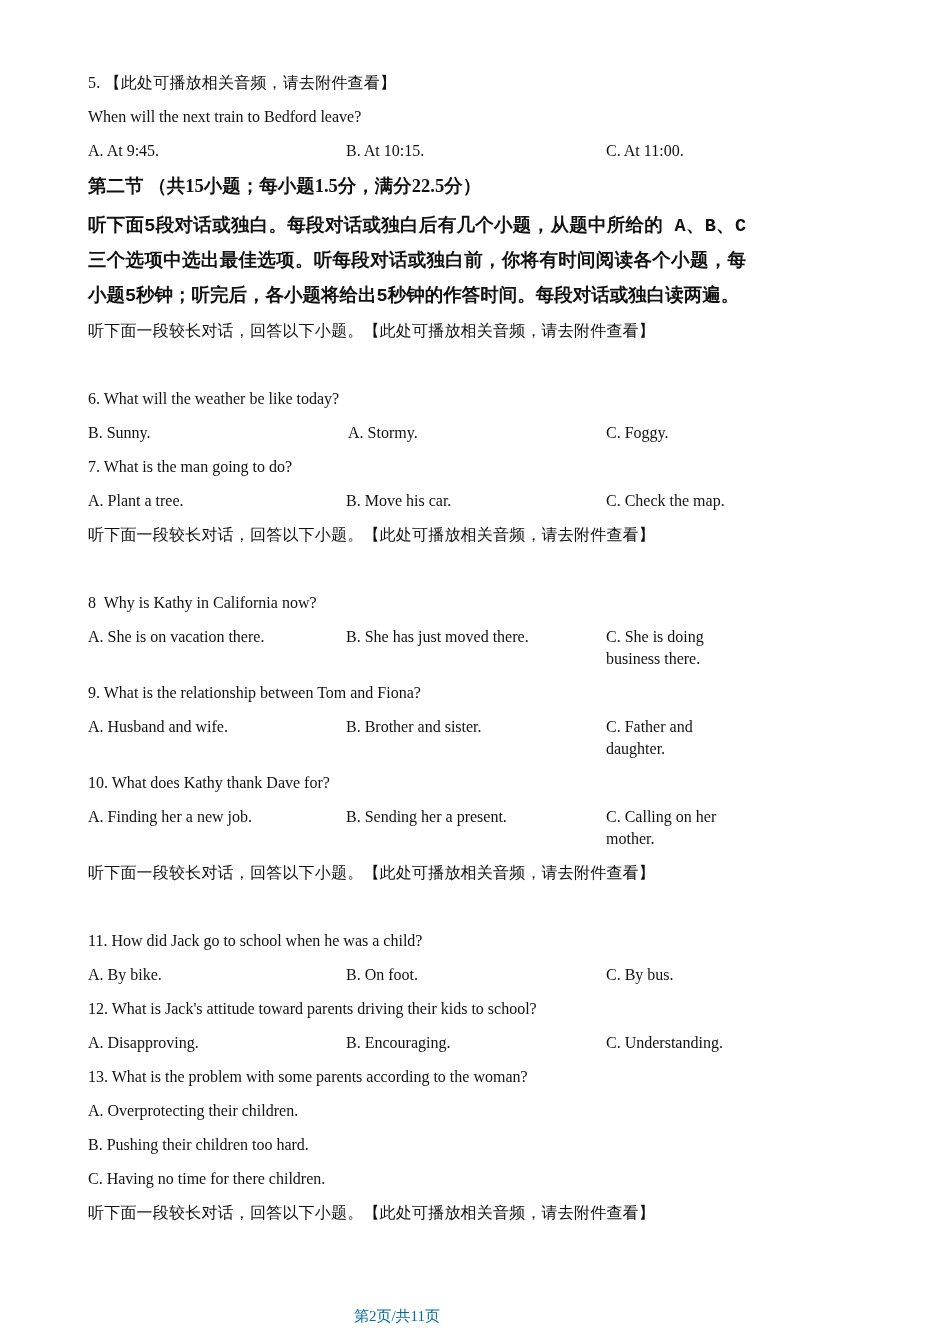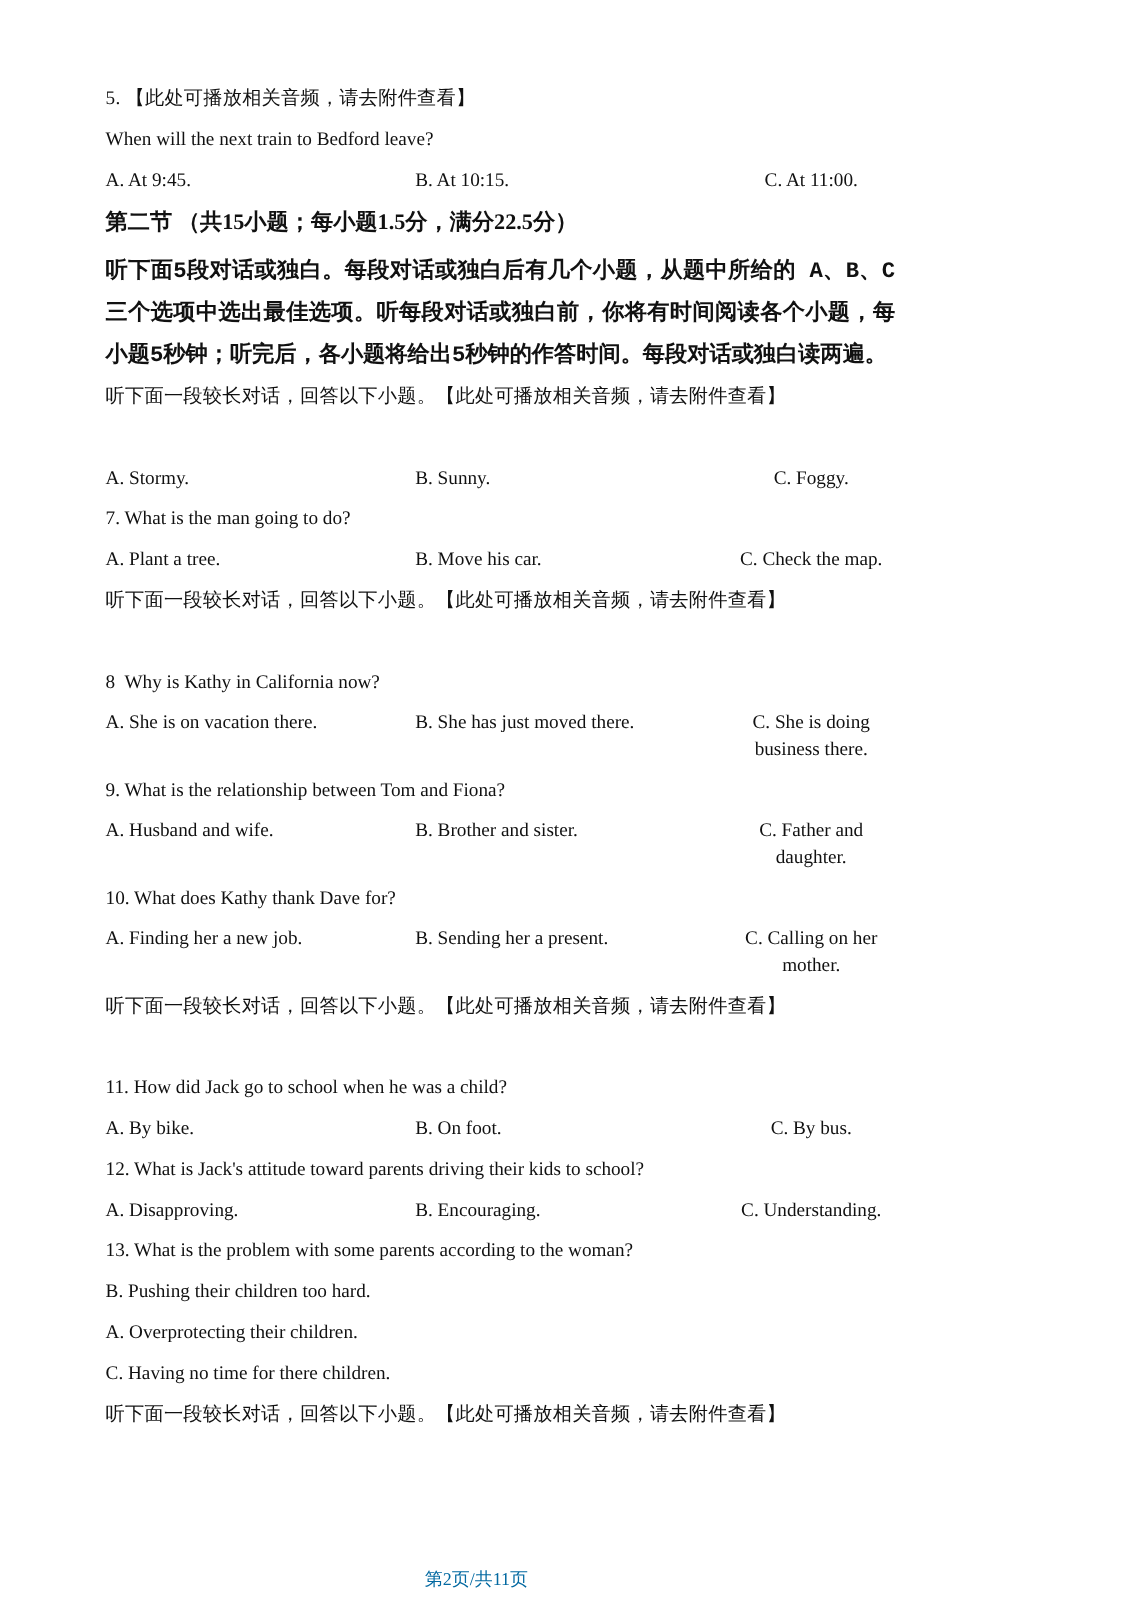--- a/index.html
+++ b/index.html
@@ -55,7 +55,7 @@
   .opt { white-space: pre-wrap; }
   .opt-a { width: 258px; flex: 0 0 258px; }
   .opt-b { width: 260px; flex: 0 0 260px; }
-  .opt-c { flex: 1 1 auto; text-align: center; }
+  .opt-c { flex: 1 1 auto; }
   .spacer {
     height: 34px;
   }

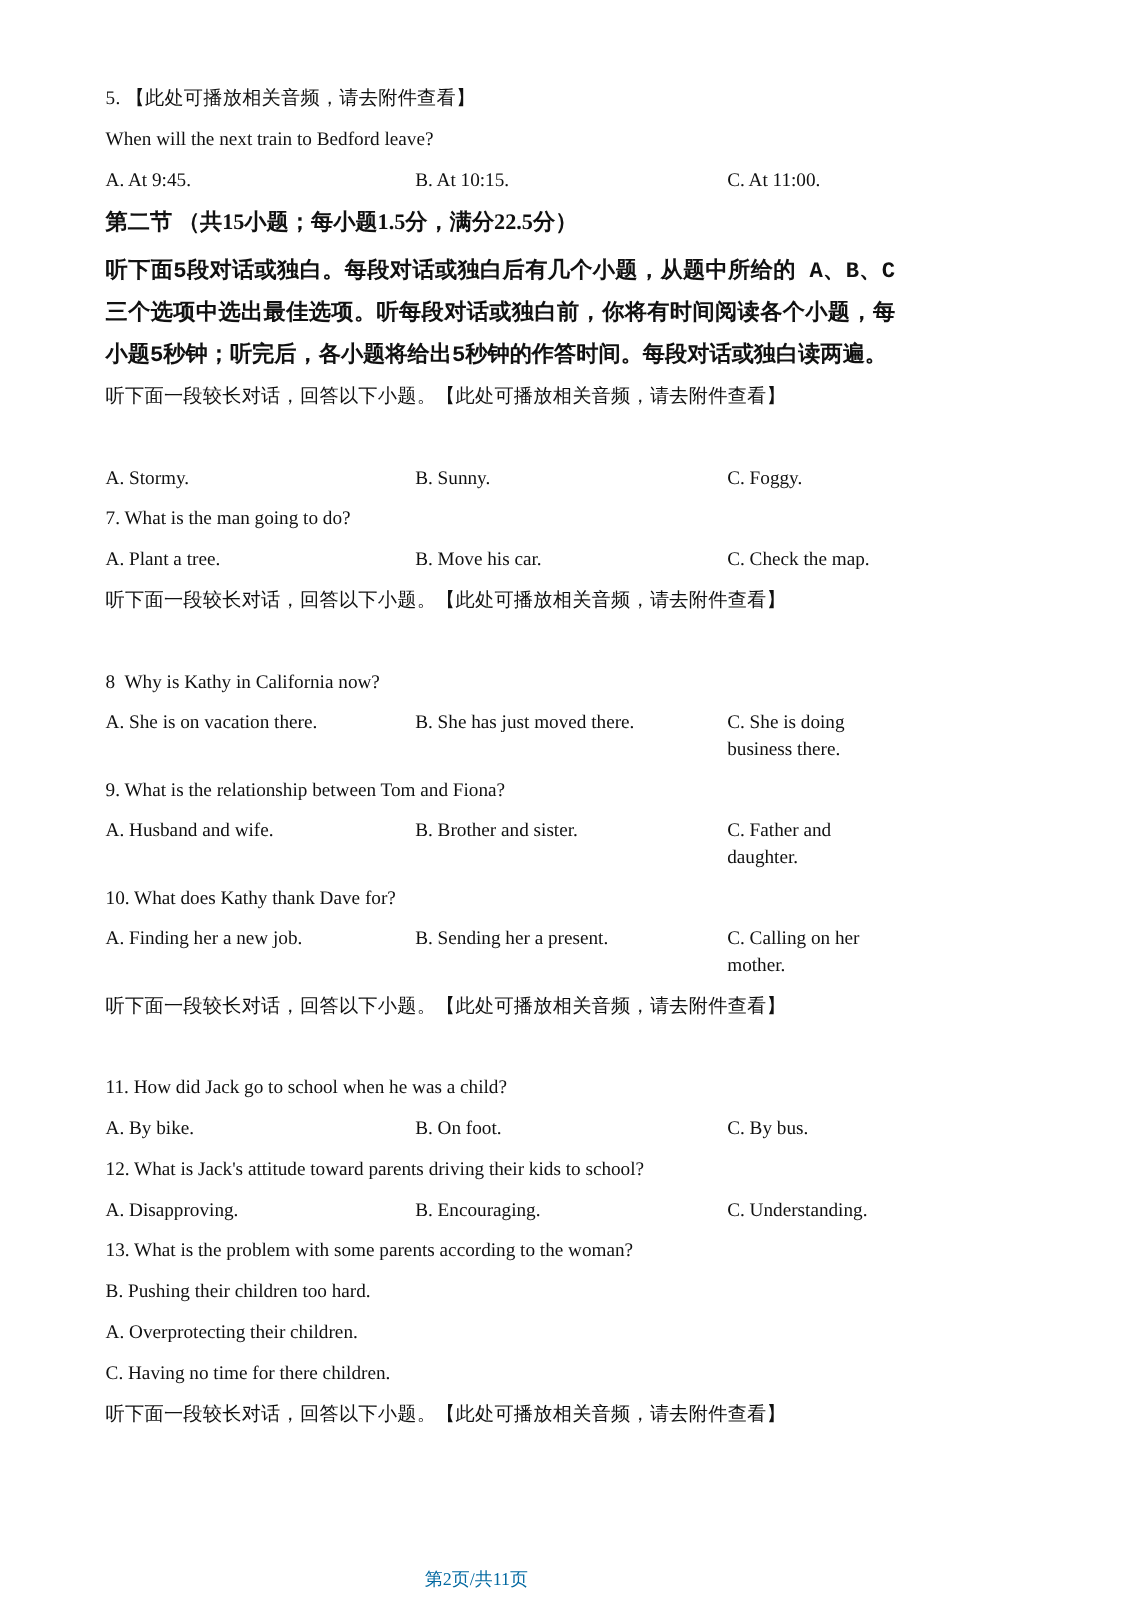--- a/index.html
+++ b/index.html
@@ -85,6 +85,7 @@
       <div class="line bold-para">听下面5段对话或独白。每段对话或独白后有几个小题，从题中所给的 A、B、C 三个选项中选出最佳选项。听每段对话或独白前，你将有时间阅读各个小题，每小题5秒钟；听完后，各小题将给出5秒钟的作答时间。每段对话或独白读两遍。</div>
       <div class="line audio-line">听下面一段较长对话，回答以下小题。【此处可播放相关音频，请去附件查看】</div>
       <div class="spacer"></div>
+      <div class="line">6. What will the weather be like today?</div>
       <div class="options-row">
         <span class="opt opt-a">A. Stormy.</span>
         <span class="opt opt-b">B. Sunny.</span>

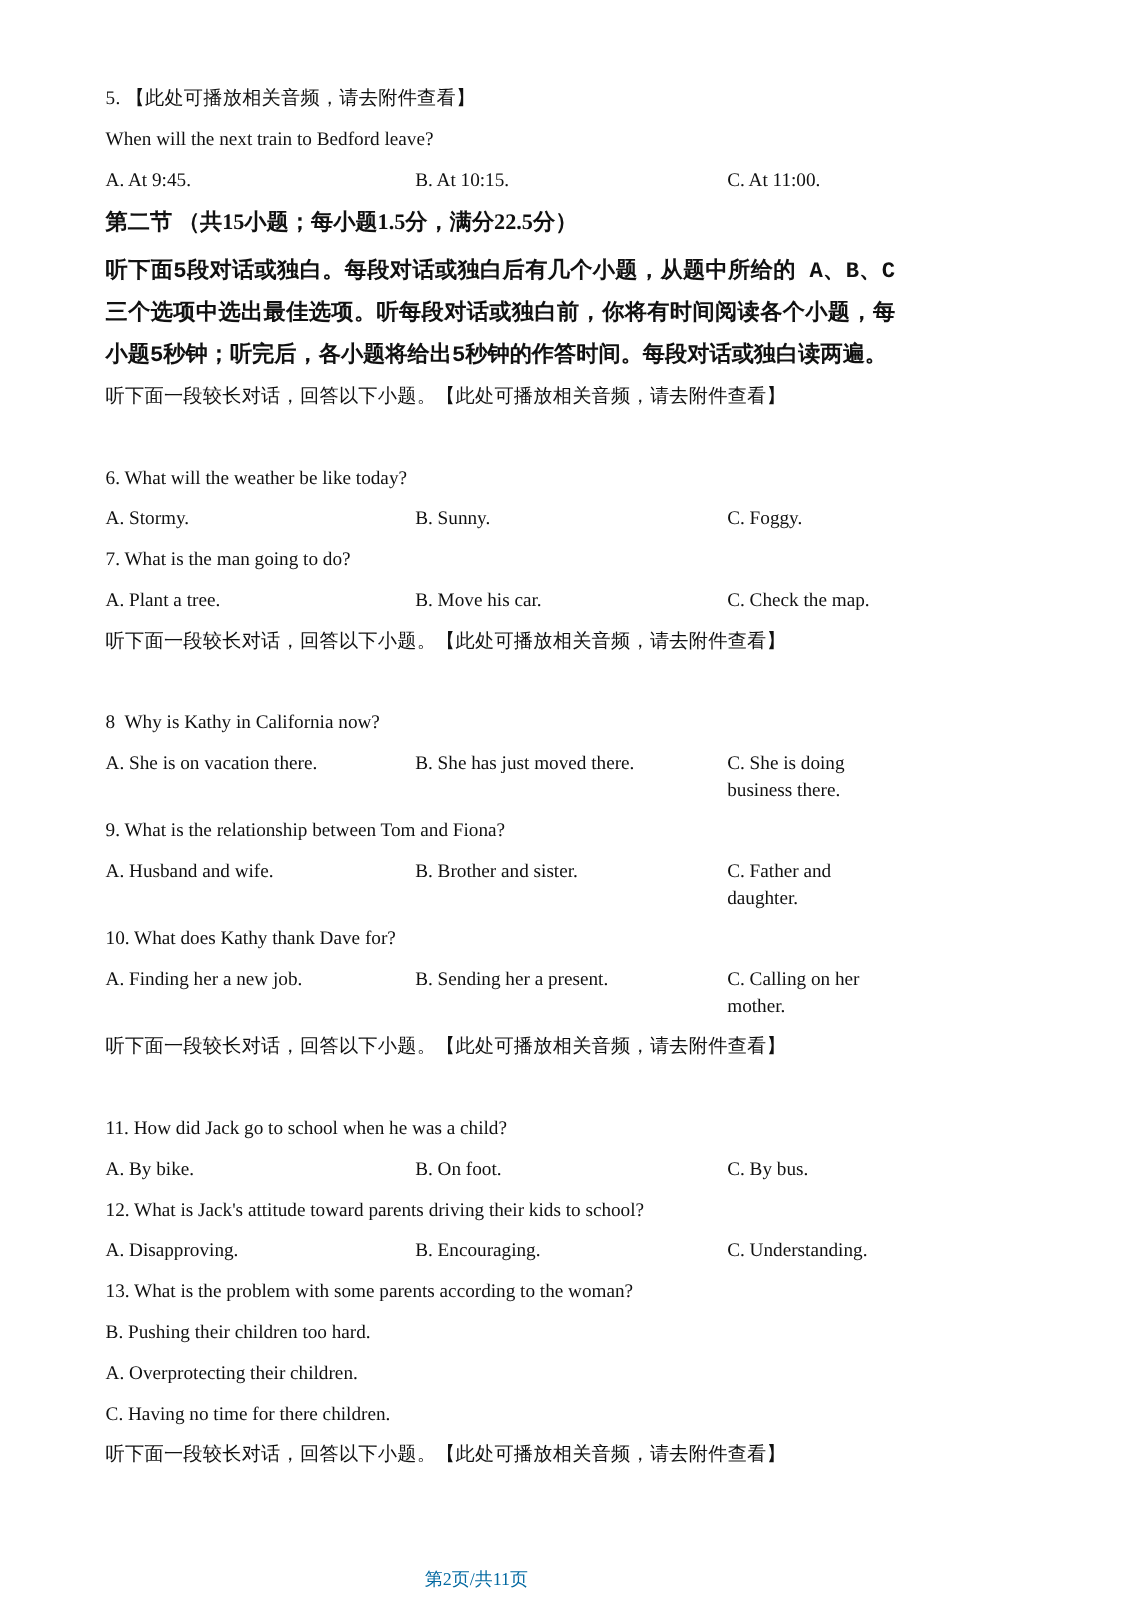--- a/index.html
+++ b/index.html
@@ -87,8 +87,8 @@
       <div class="spacer"></div>
       <div class="line">6. What will the weather be like today?</div>
       <div class="options-row">
+        <span class="opt opt-b">B. Sunny.</span>
         <span class="opt opt-a">A. Stormy.</span>
-        <span class="opt opt-b">B. Sunny.</span>
         <span class="opt opt-c">C. Foggy.</span>
       </div>
       <div class="line">7. What is the man going to do?</div>

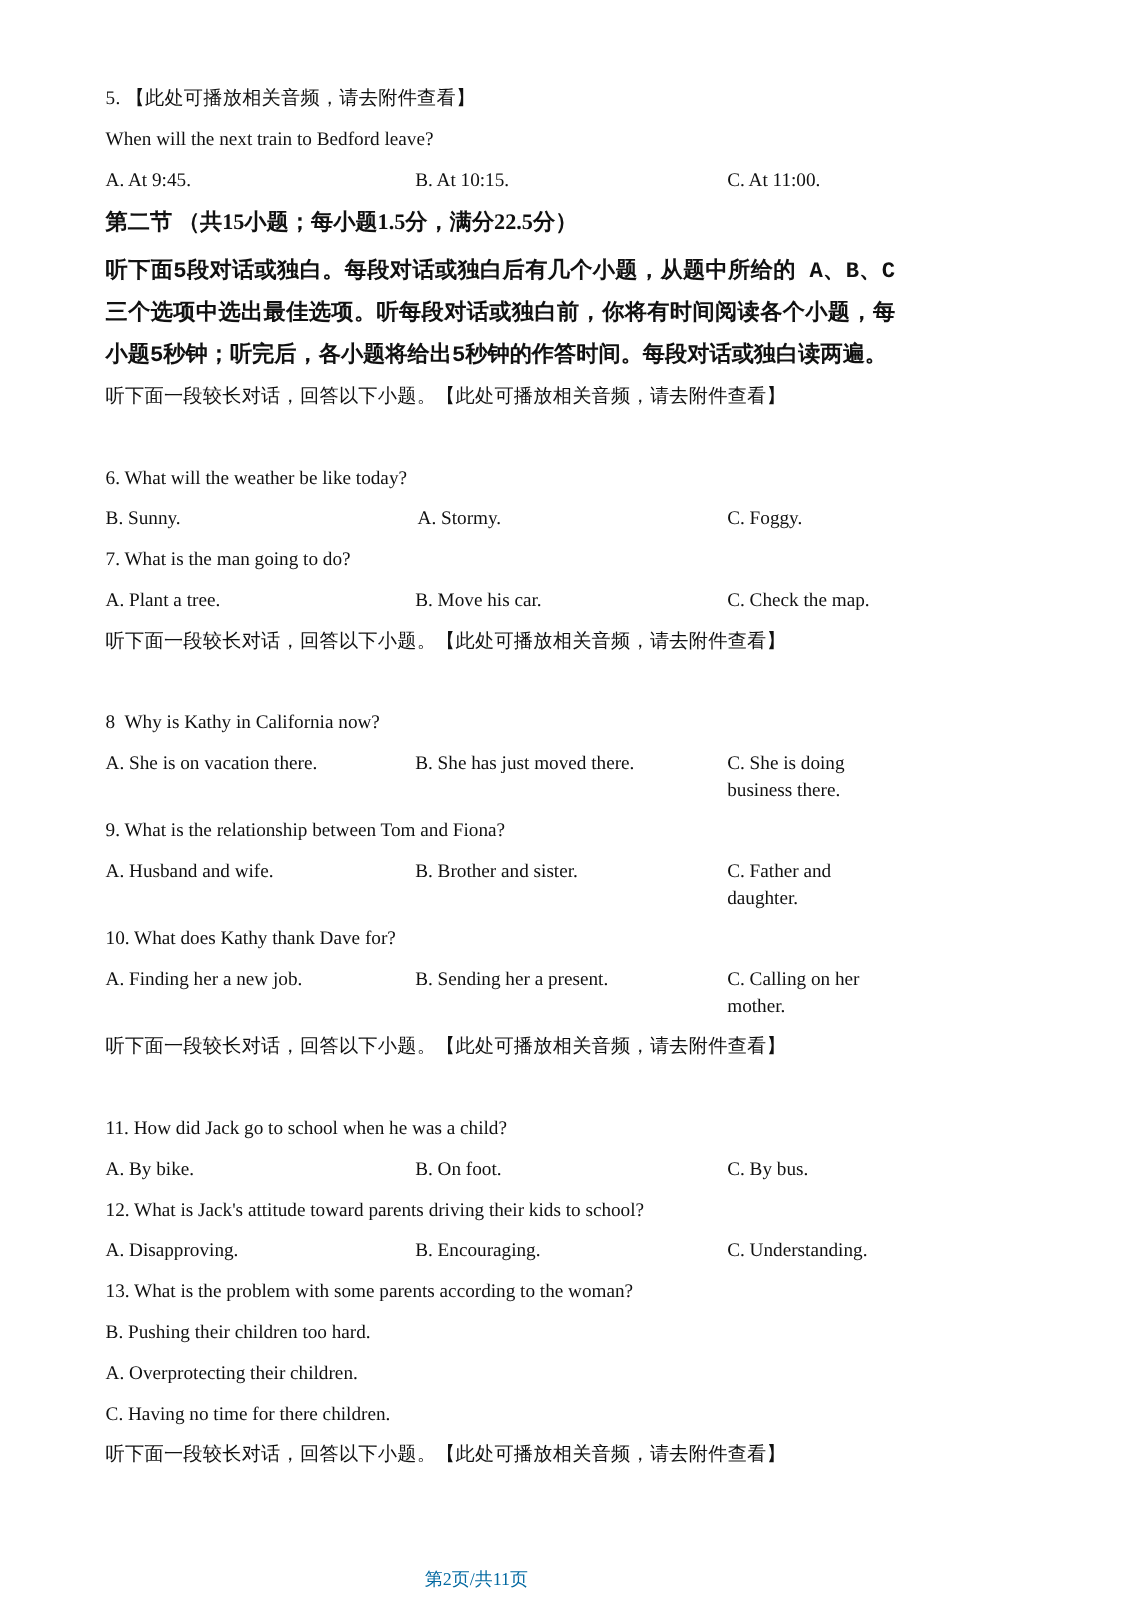--- a/index.html
+++ b/index.html
@@ -132,8 +132,8 @@
         <span class="opt opt-c">C. Understanding.</span>
       </div>
       <div class="line">13. What is the problem with some parents according to the woman?</div>
+      <div class="line">A. Overprotecting their children.</div>
       <div class="line">B. Pushing their children too hard.</div>
-      <div class="line">A. Overprotecting their children.</div>
       <div class="line">C. Having no time for there children.</div>
       <div class="line audio-line">听下面一段较长对话，回答以下小题。【此处可播放相关音频，请去附件查看】</div>
     </div>

